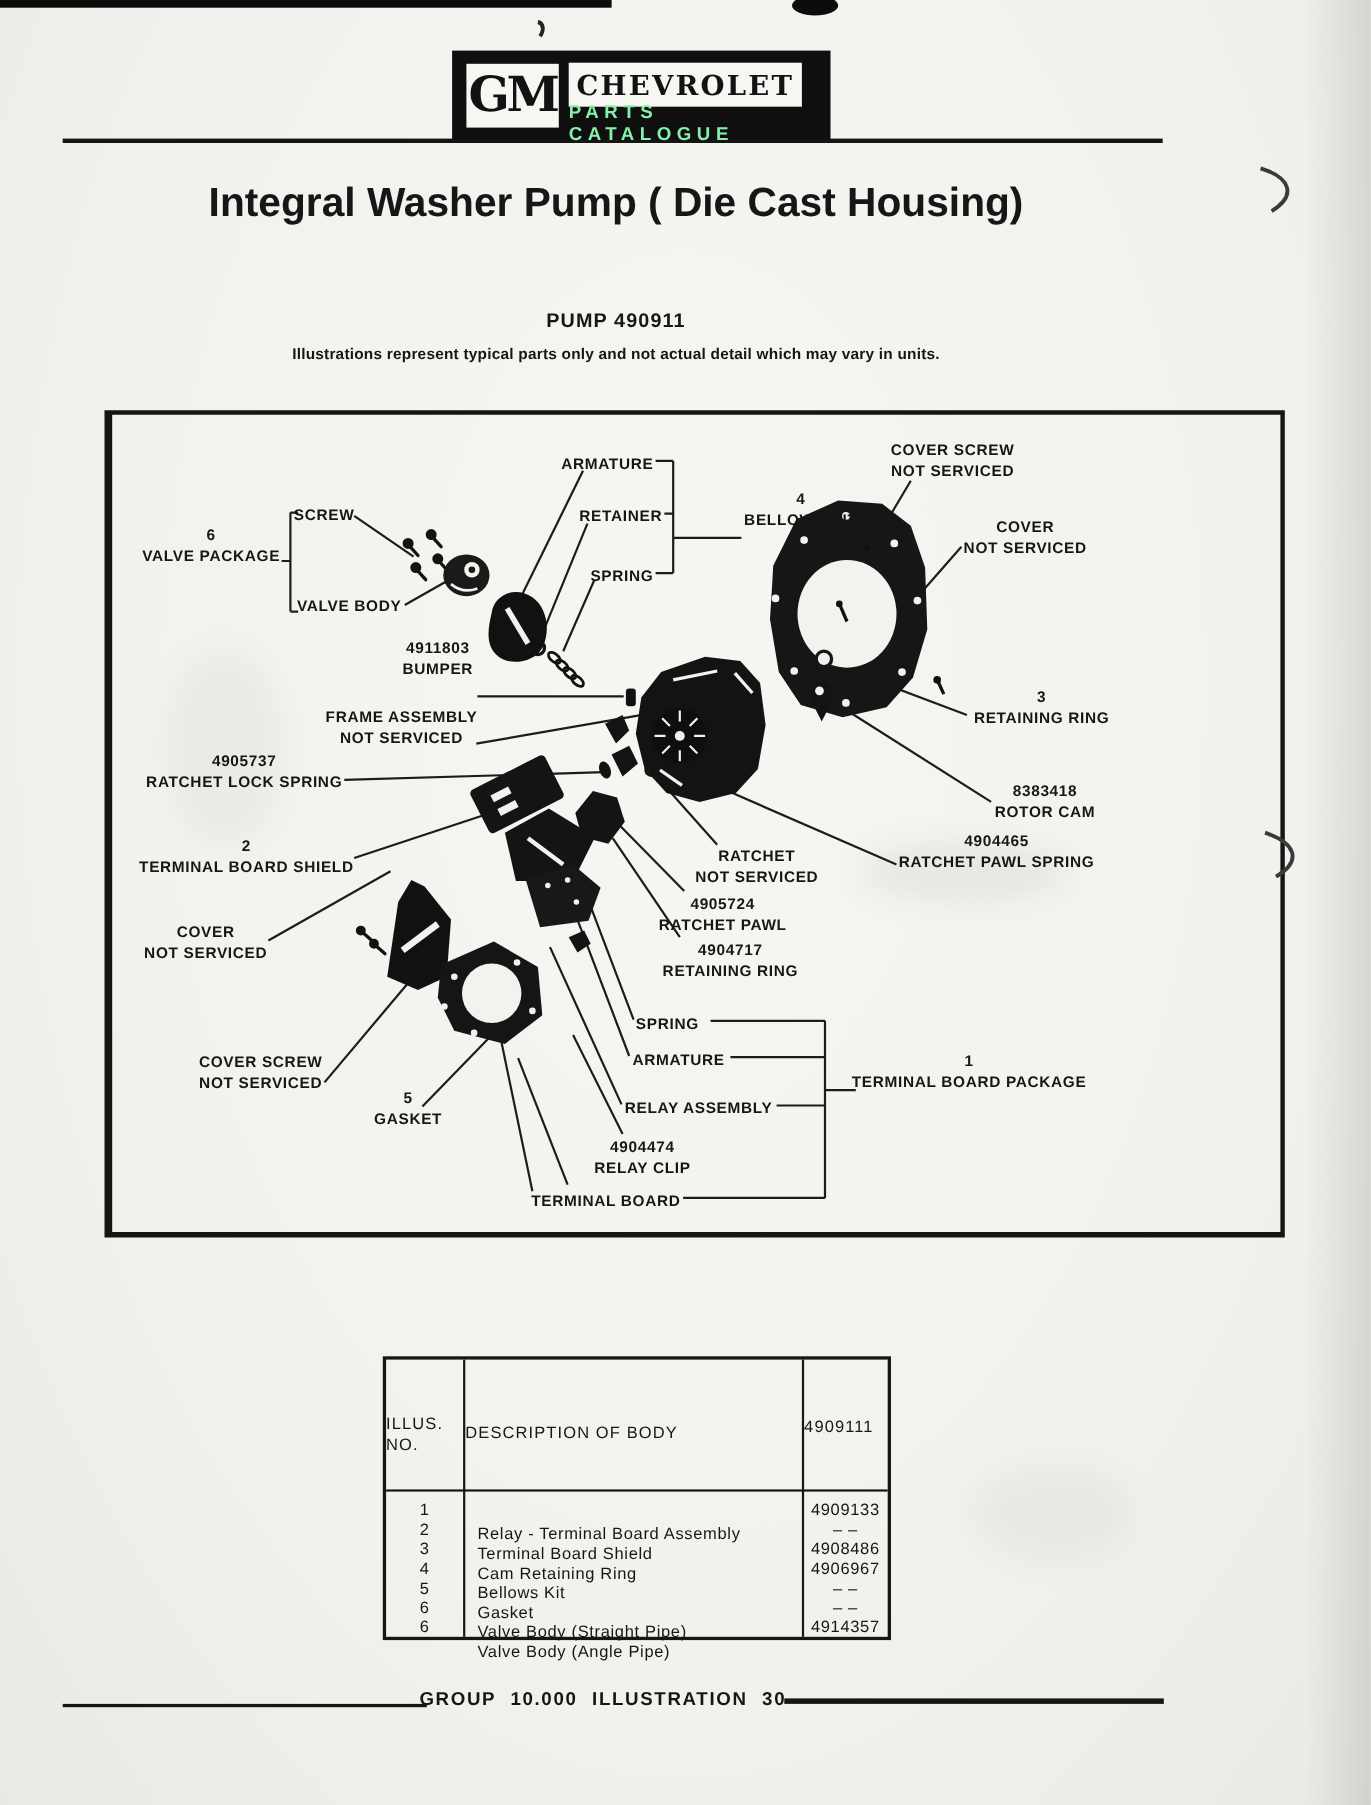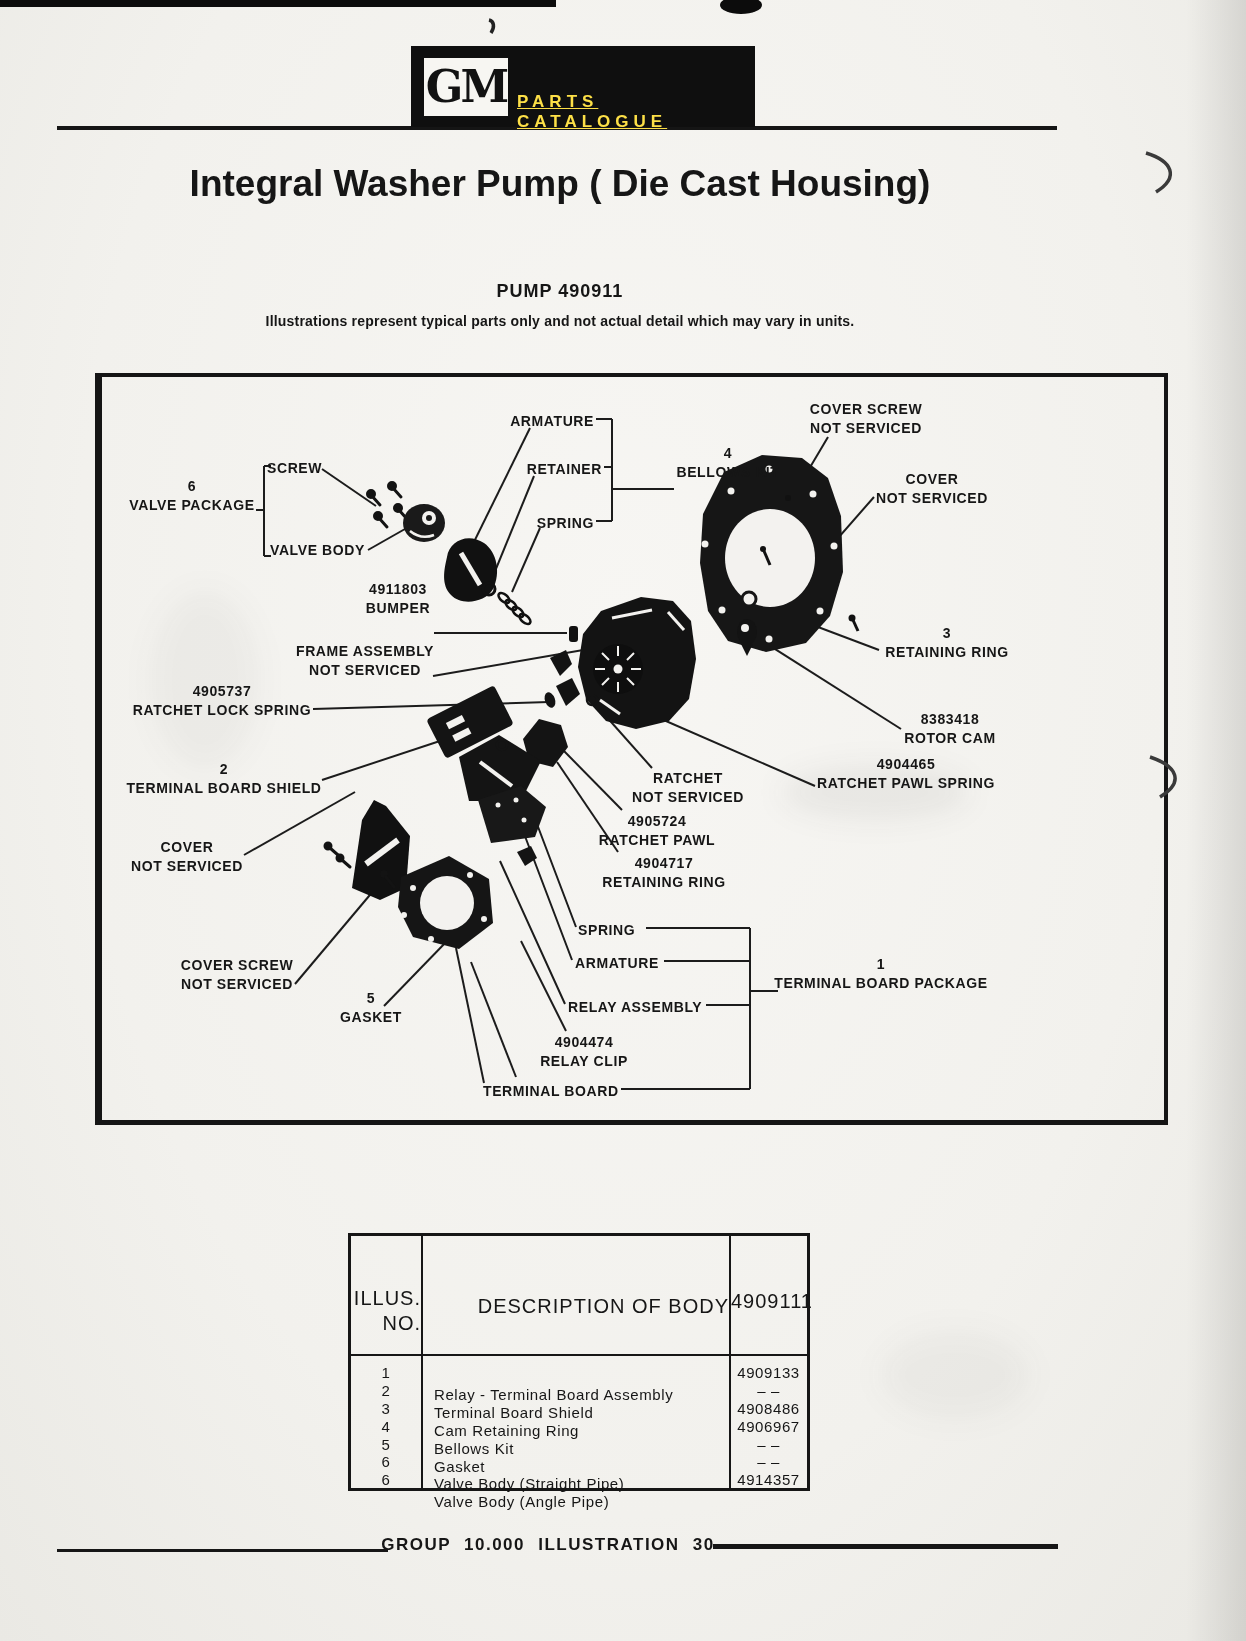--- a/index.html
+++ b/index.html
@@ -61,6 +61,9 @@
   <div class="logo-box">
     <div class="gm-panel">
       <span class="gm-text">GM</span>
+    </div>
+    <div class="chev-panel">
+      <span class="chev-text">CHEVROLET</span>
     </div>
     <div class="parts-cat">PARTS CATALOGUE</div>
   </div>

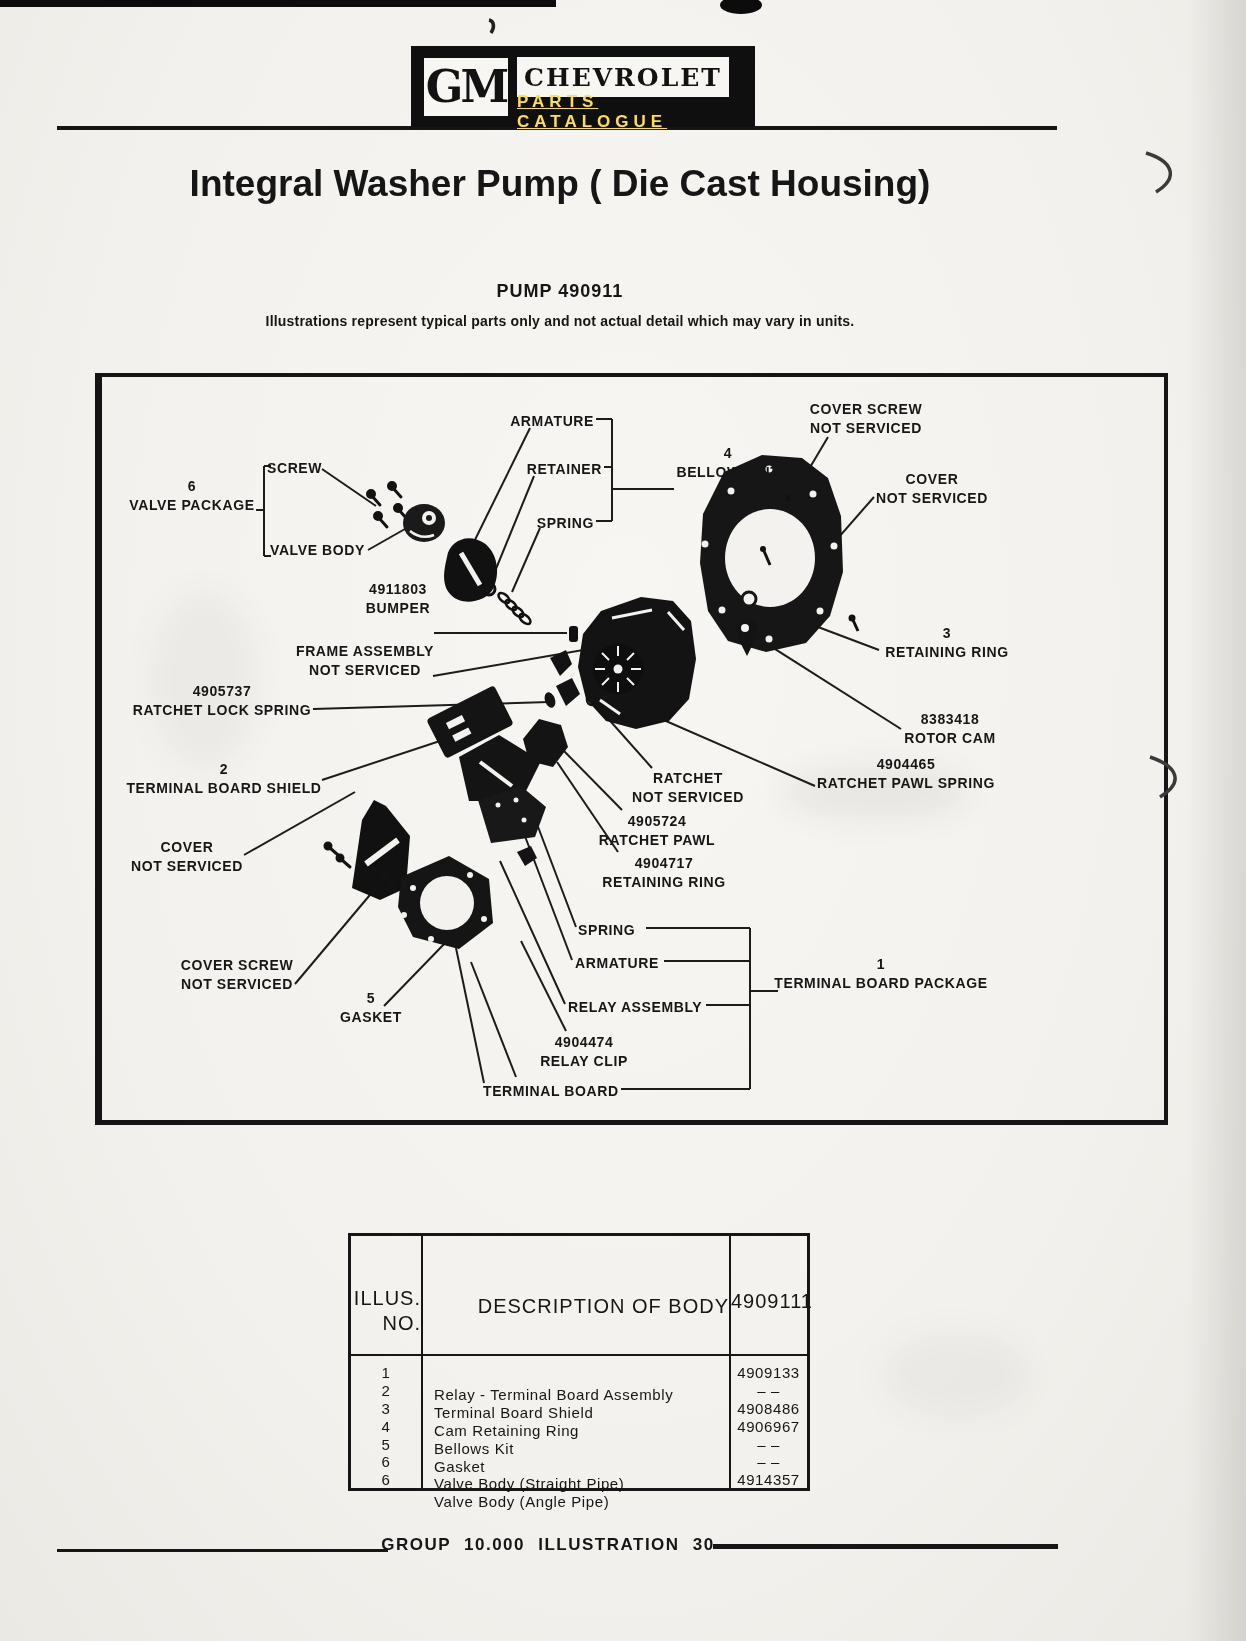--- a/index.html
+++ b/index.html
@@ -16,7 +16,7 @@
   .chev-panel{position:absolute;left:106px;top:11px;width:212px;height:40px;background:#f7f6f2;display:flex;align-items:center;justify-content:center;}
   .chev-text{font-family:"DejaVu Serif",serif;font-weight:bold;font-size:25px;letter-spacing:2px;color:#121212;}
   .parts-cat{position:absolute;left:106px;top:54px;width:228px;height:24px;display:flex;align-items:center;justify-content:center;
-             color:#fde047;font-weight:bold;font-size:17px;letter-spacing:5px;text-decoration:underline;}
+             color:#86efac;font-weight:bold;font-size:17px;letter-spacing:5px;}
   .rule-top{position:absolute;left:57px;top:126px;width:1000px;height:4px;background:#151515;z-index:3;}
   
   .title1{position:absolute;left:0;top:163px;width:1120px;text-align:center;font-size:37px;font-weight:bold;z-index:3;}

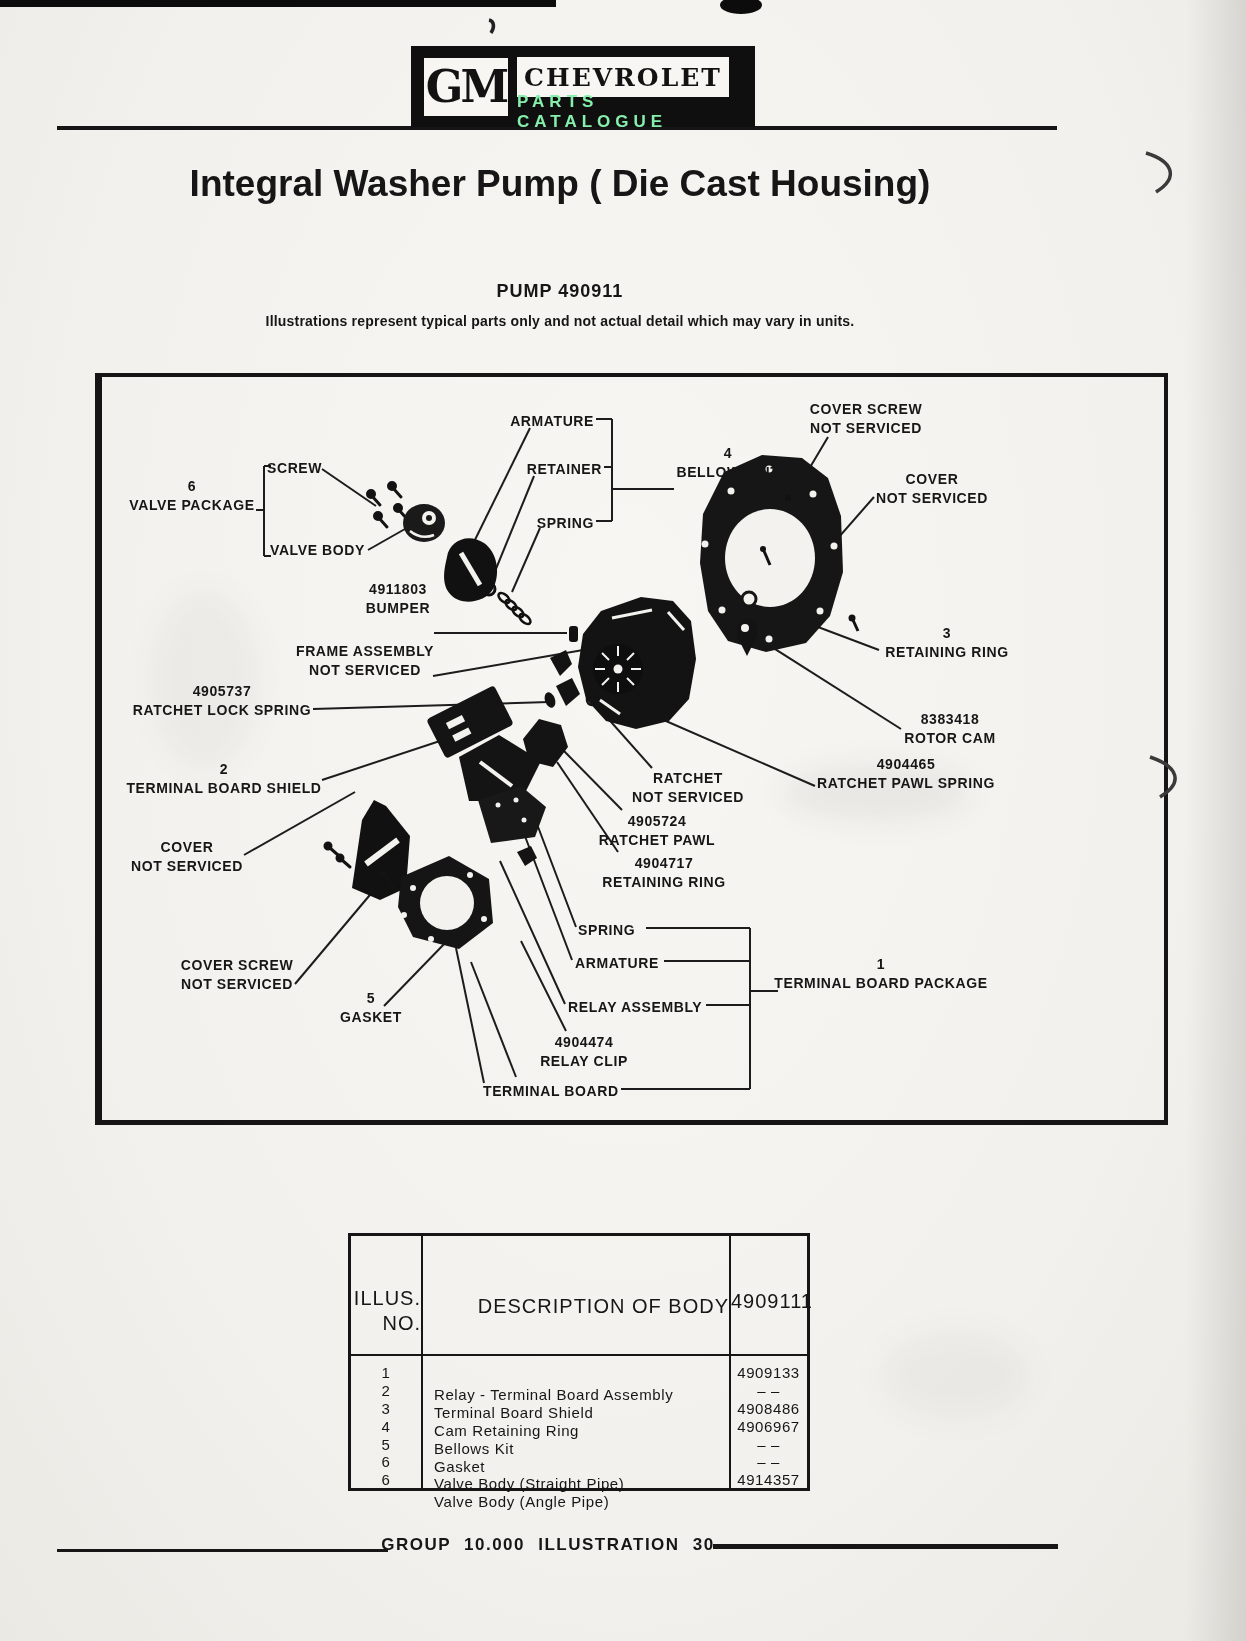--- a/index.html
+++ b/index.html
@@ -36,7 +36,7 @@
           border:3px solid #161616;z-index:3;background:transparent;}
   .vline{position:absolute;top:0;bottom:0;width:2px;background:#161616;}
   .hline{position:absolute;left:0;right:0;top:118px;height:2px;background:#161616;}
-  .th{position:absolute;font-size:20px;letter-spacing:1px;text-align:right;white-space:pre-line;line-height:1.25;}
+  .th{position:absolute;font-size:15px;letter-spacing:1px;text-align:left;white-space:pre-line;line-height:1.25;}
   .rows{position:absolute;left:0;top:128px;width:456px;}
   .prow{display:flex;height:17.8px;align-items:center;font-size:15px;letter-spacing:0.6px;}
   .c-no{width:70px;text-align:center;flex:none;}

